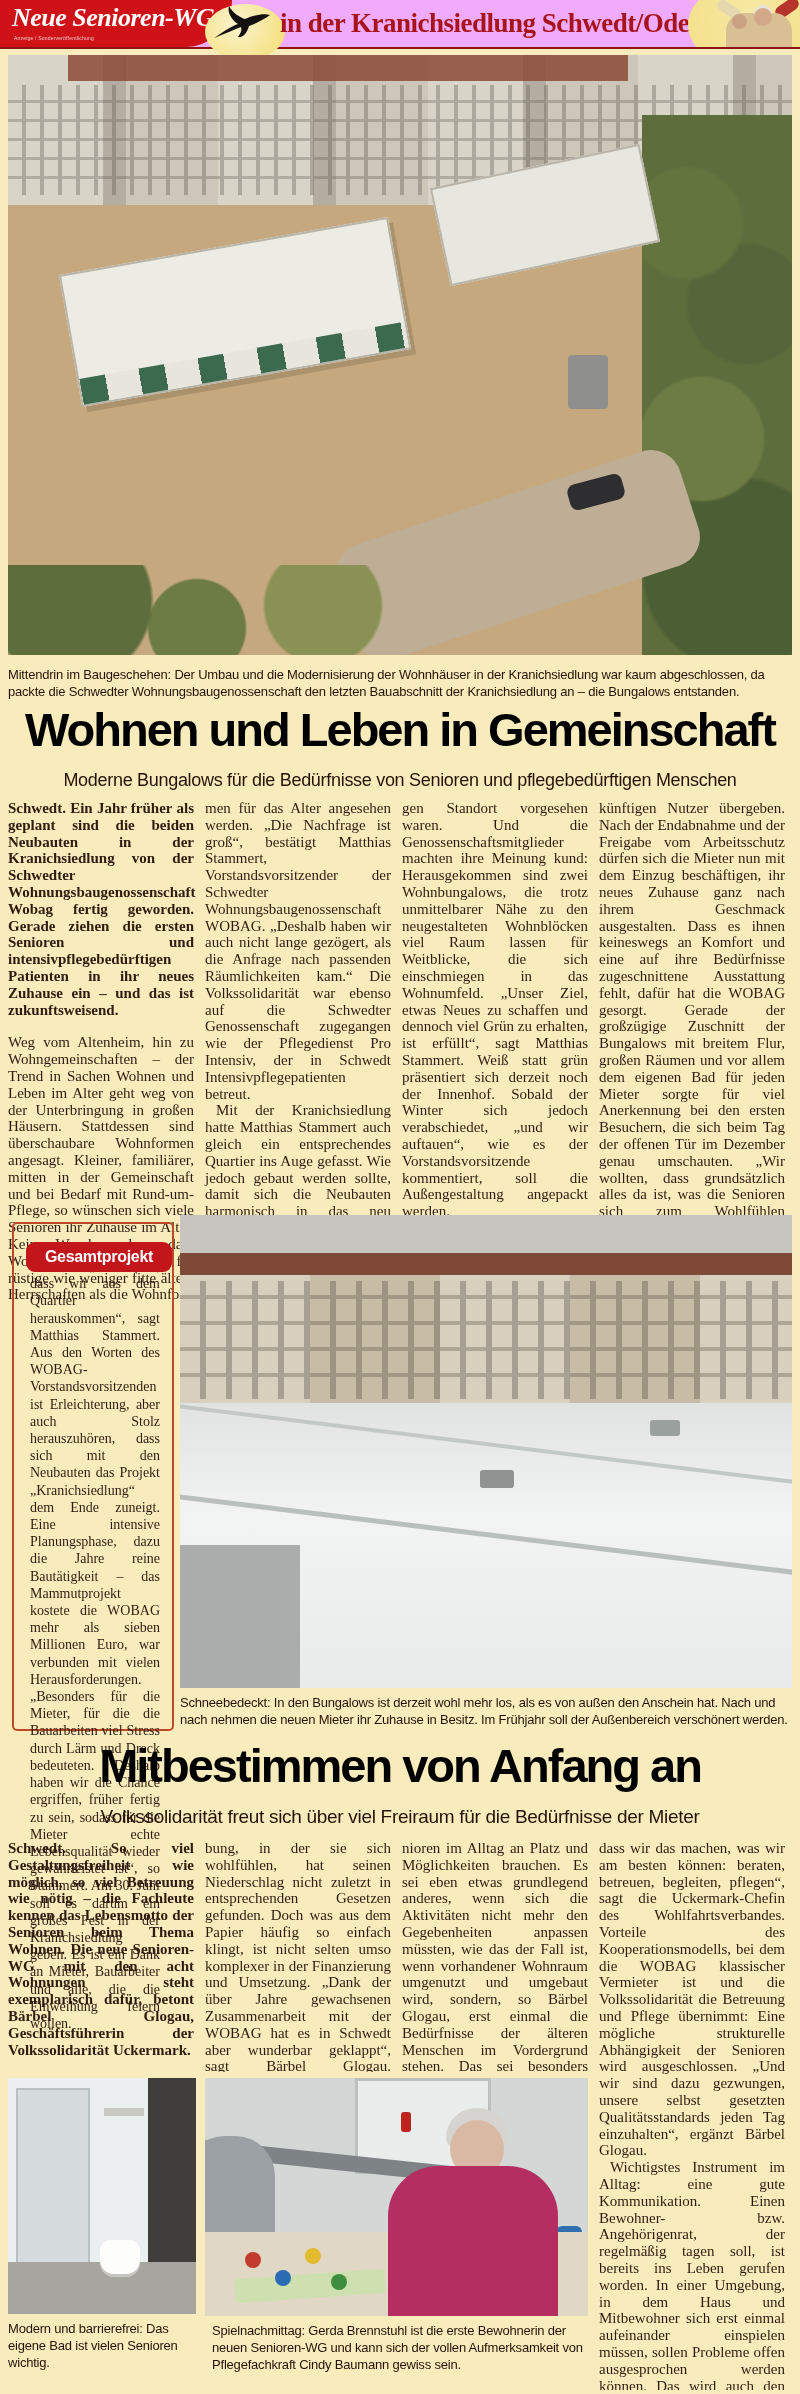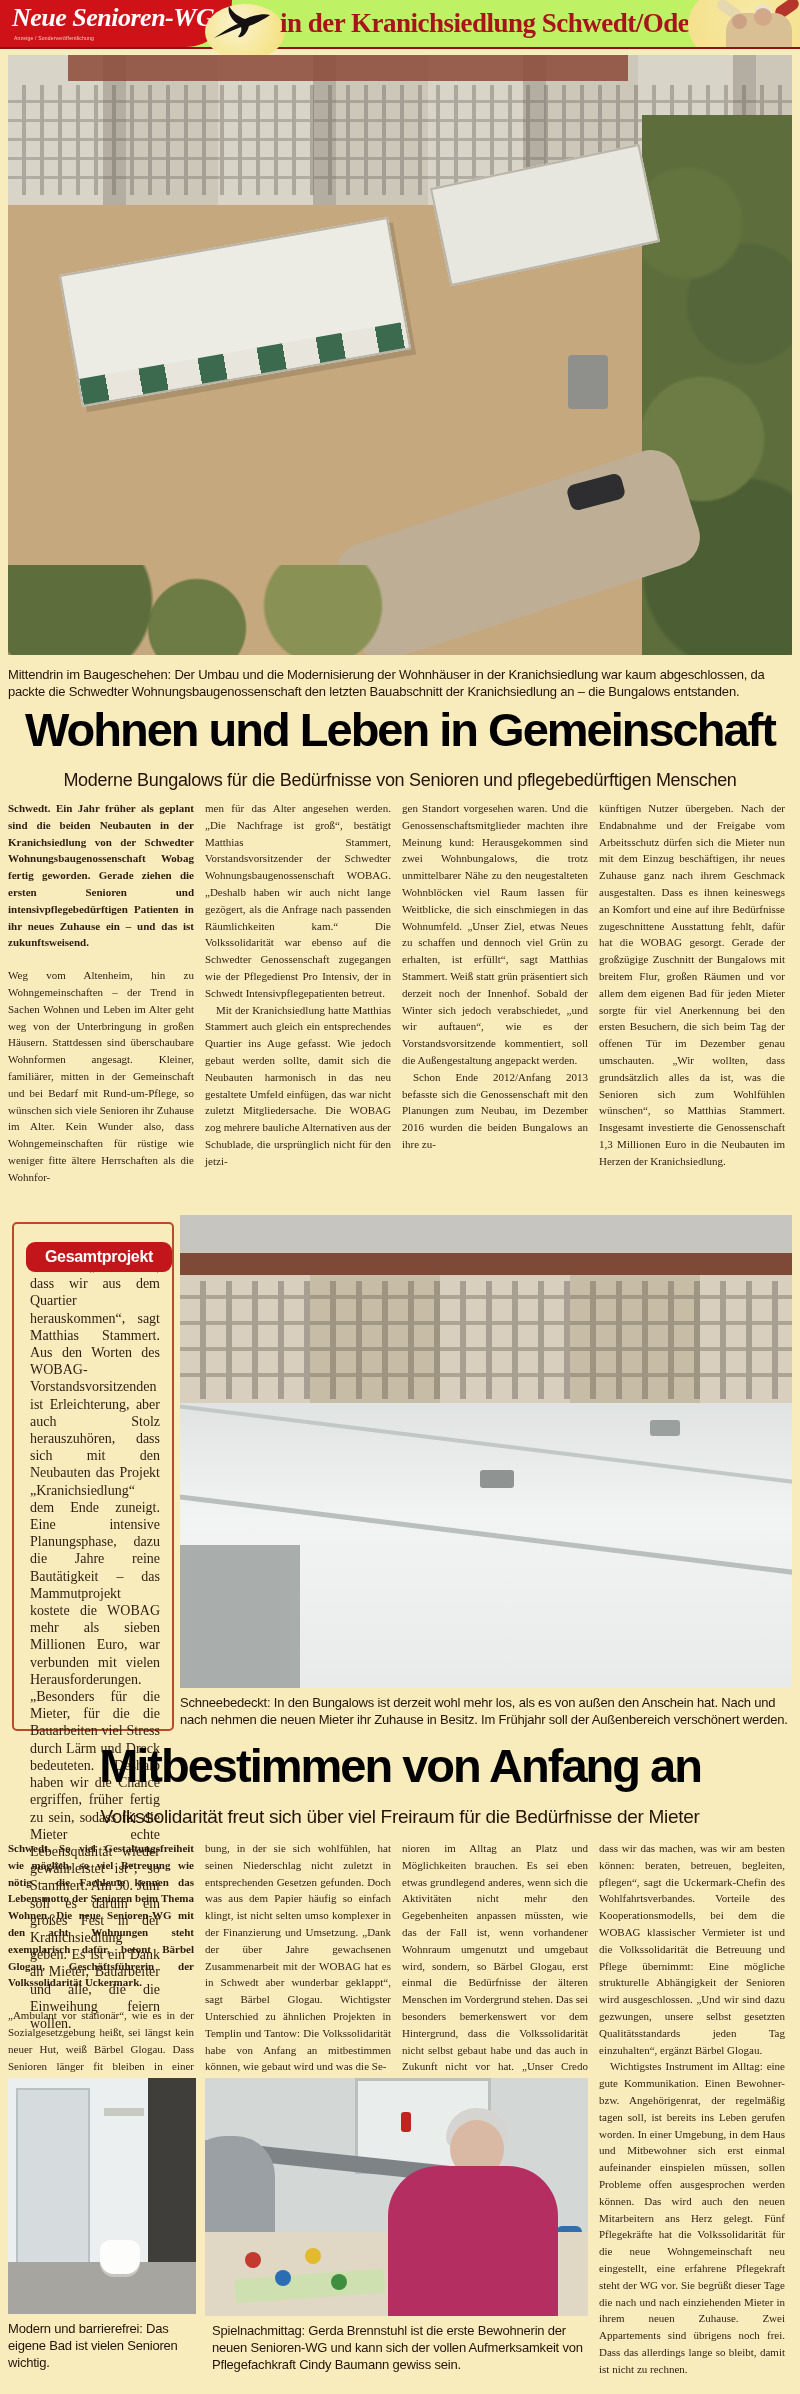--- a/index.html
+++ b/index.html
@@ -6,7 +6,7 @@
   .paper{position:relative;width:800px;height:2394px;background:#f8ecbd;overflow:hidden;
          font-family:"Liberation Serif",serif;color:#2e1c10;}
   
-  .hdr{position:absolute;top:0;left:0;width:800px;height:47px;background:#bef264;border-bottom:2px solid #8e1212;}
+  .hdr{position:absolute;top:0;left:0;width:800px;height:47px;background:#f0abfc;border-bottom:2px solid #8e1212;}
   .hdr-banner{position:absolute;top:0;left:0;width:232px;height:47px;background:#cf1217;
               border-radius:0 0 120px 0;}
   .banner-title{position:absolute;top:3px;left:12px;width:205px;color:#fff;

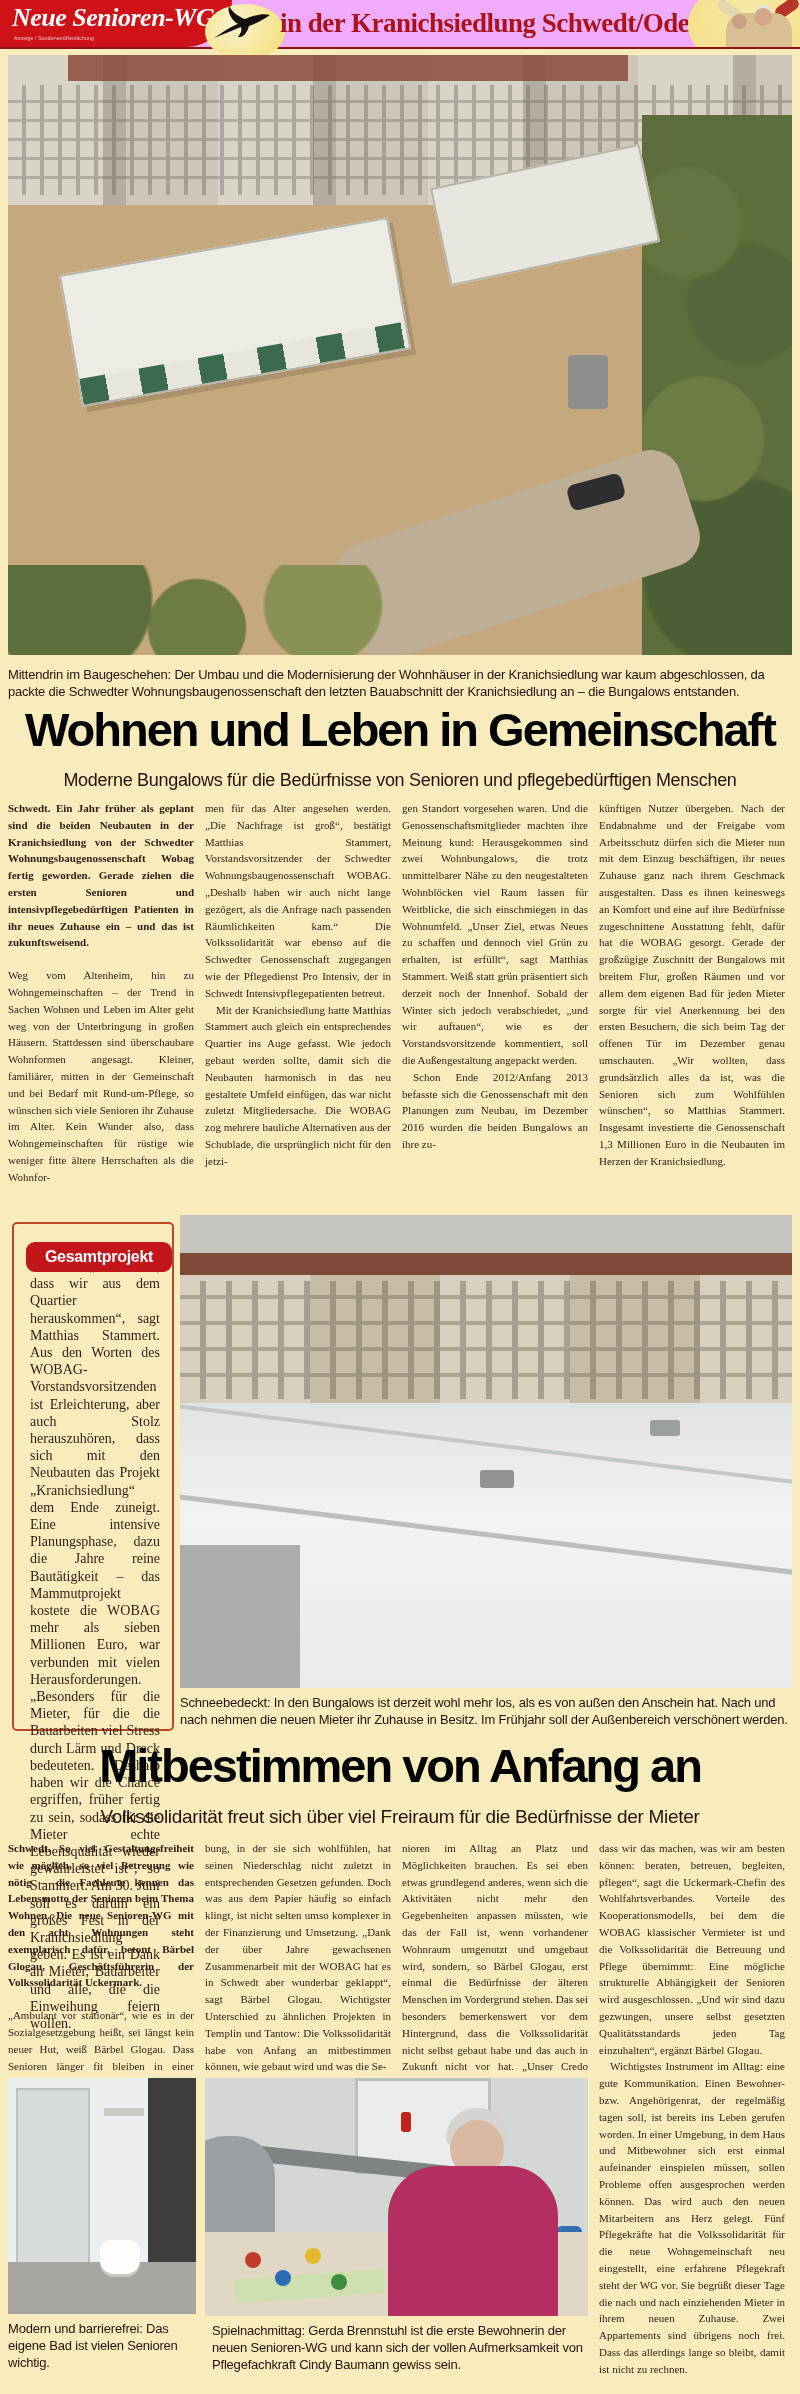--- a/index.html
+++ b/index.html
@@ -107,7 +107,7 @@
   .subhead{position:absolute;width:800px;text-align:center;font-family:"Liberation Sans",sans-serif;
            color:#241307;font-size:18px;letter-spacing:-0.3px;}
   .col{position:absolute;width:186px;}
-  .body-p{margin:0;font-size:11px;line-height:16.8px;text-align:justify;color:#2e1c10;}
+  .body-p{margin:0;font-size:15px;line-height:16.8px;text-align:justify;color:#2e1c10;}
   .body-p.b{font-weight:bold;}
   .body-p.ind{text-indent:11px;}
   .body-p + .body-p{margin-top:0;}

